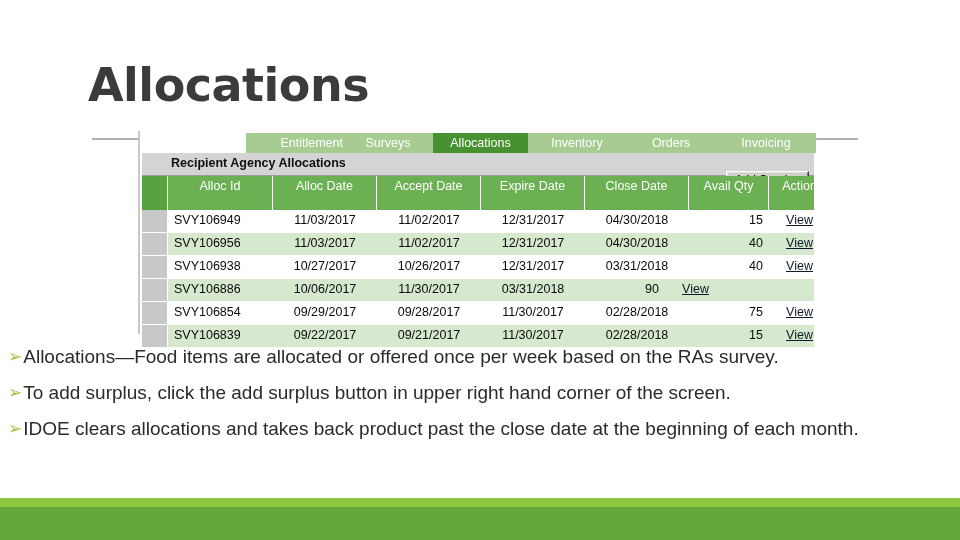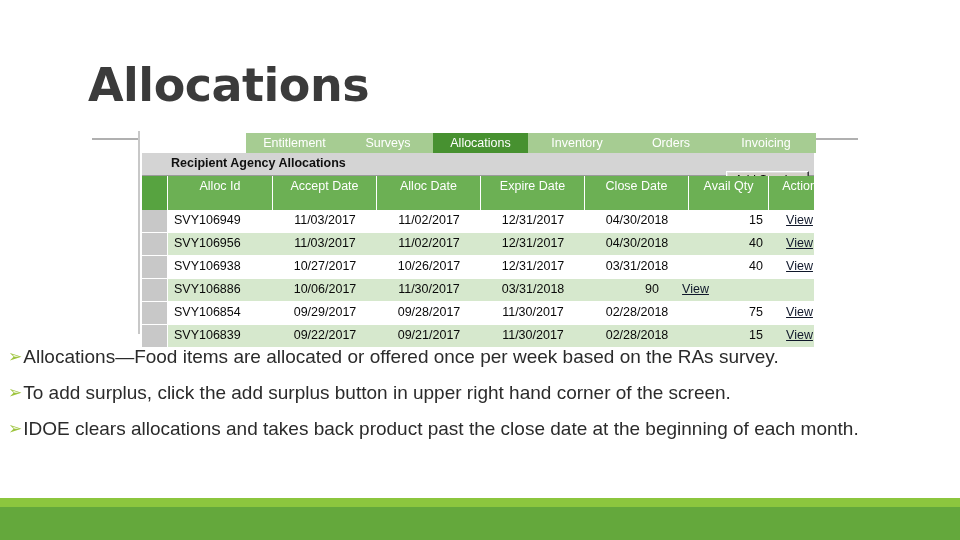--- a/index.html
+++ b/index.html
@@ -227,7 +227,7 @@
 
   <div id="tab-bar">
       <div class="tab" style="flex: 0 0 104px; margin-top: 20px;">Applications</div>
-      <div class="tab" style="flex: 0 0 97px;">Entitlement</div>
+      <div class="tab" style="flex: 0 0 97px; text-align: right;">Entitlement</div>
       <div class="tab" style="flex: 0 0 90px;">Surveys</div>
       <div class="tab active" style="flex: 0 0 95px;">Allocations</div>
       <div class="tab" style="flex: 0 0 98px;">Inventory</div>

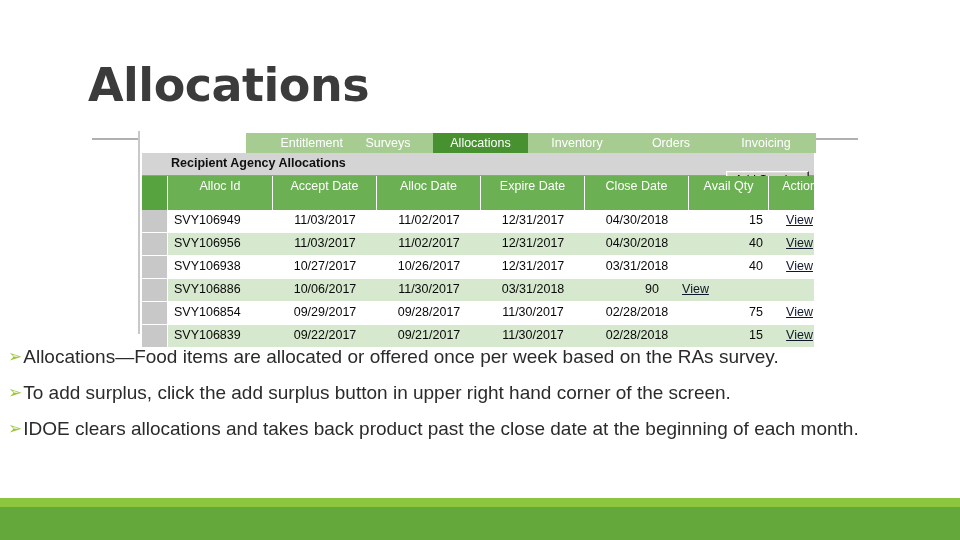--- a/index.html
+++ b/index.html
@@ -244,8 +244,8 @@
       <div class="grid-row header-row">
         <div class="sel-cell"></div>
         <div class="cell c-allocid">Alloc Id</div>
+        <div class="cell c-date">Alloc Date</div>
         <div class="cell c-date">Accept Date</div>
-        <div class="cell c-date">Alloc Date</div>
         <div class="cell c-date">Expire Date</div>
         <div class="cell c-date">Close Date</div>
         <div class="cell c-qty">Avail Qty</div>

